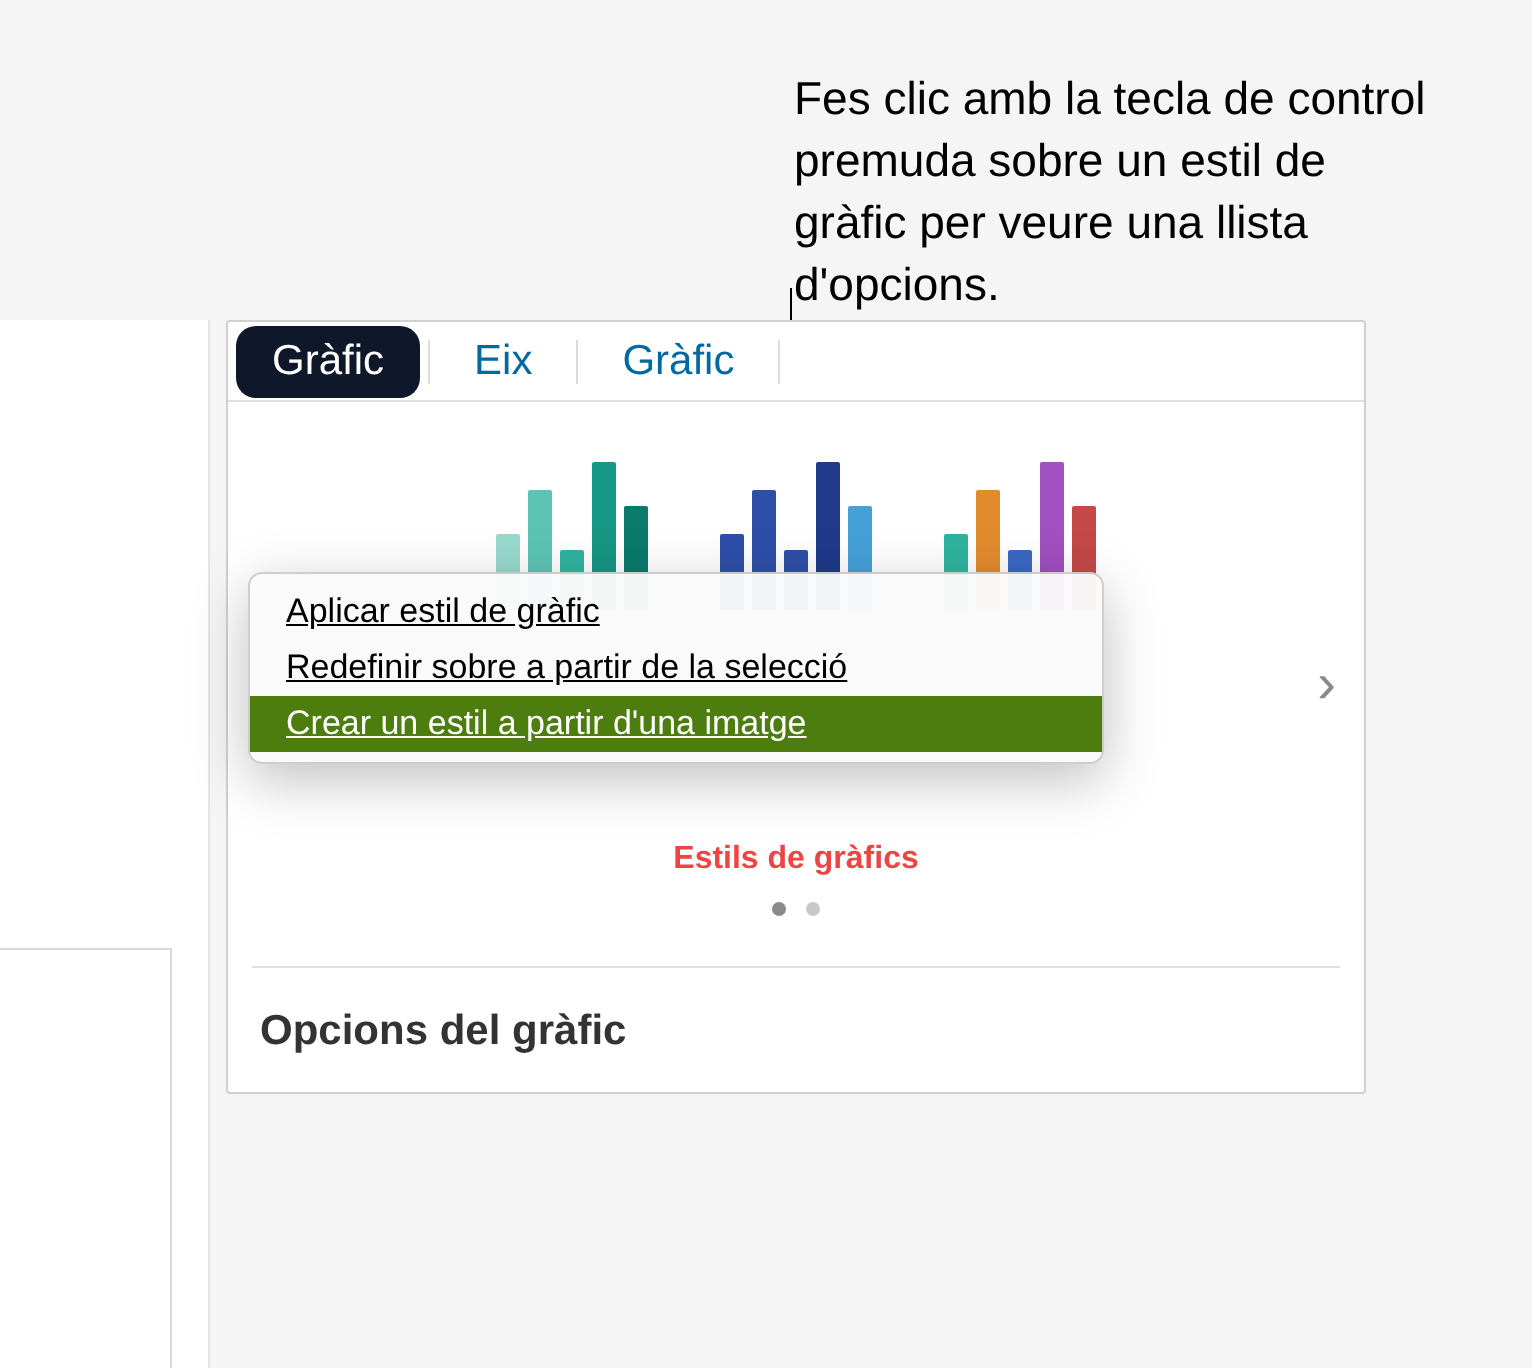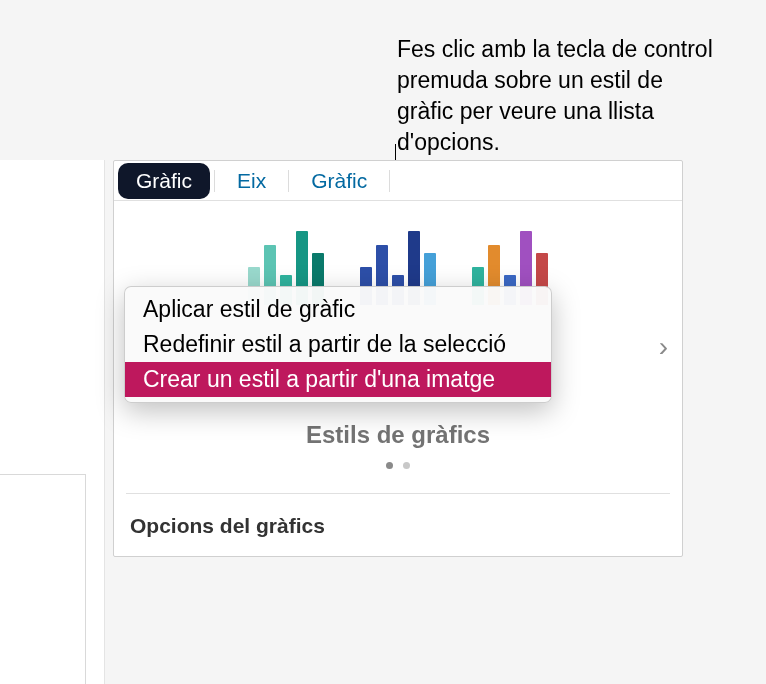--- a/index.html
+++ b/index.html
@@ -117,10 +117,11 @@
     }
     .menu-item {
       padding: 4px 18px;
-      font-size: 23px;
+      font-size: 17px;
       color: #000;
       cursor: pointer;
       white-space: nowrap;
+      text-decoration: underline;
     }
     .menu-item.highlighted {
       background: #be185d;

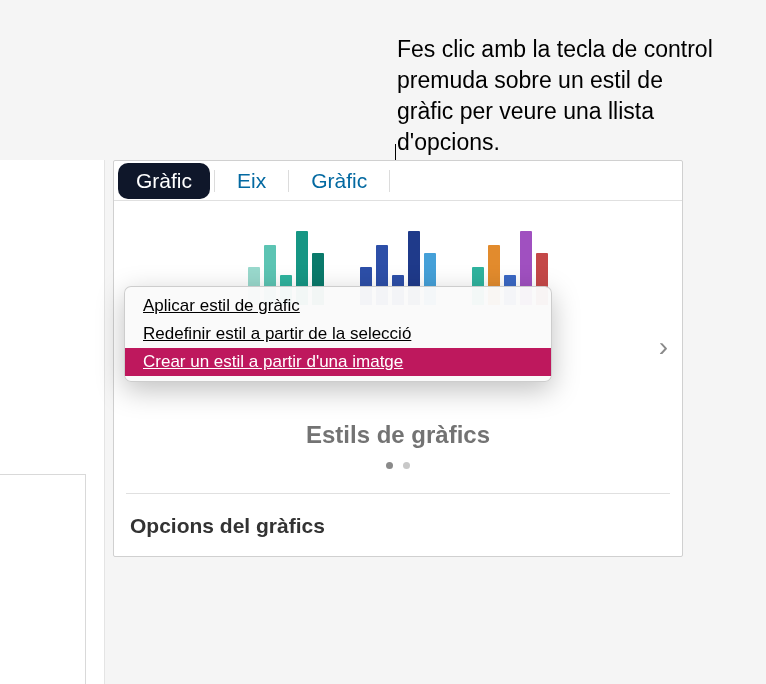--- a/index.html
+++ b/index.html
@@ -236,7 +236,7 @@
 
     <div class="context-menu">
       <div class="menu-item">Aplicar estil de gràfic</div>
-      <div class="menu-item">Redefinir estil a partir de la selecció</div>
+      <div class="menu-item">Redefinir sobre a partir de la selecció</div>
       <div class="menu-item highlighted">Crear un estil a partir d'una imatge</div>
     </div>
 

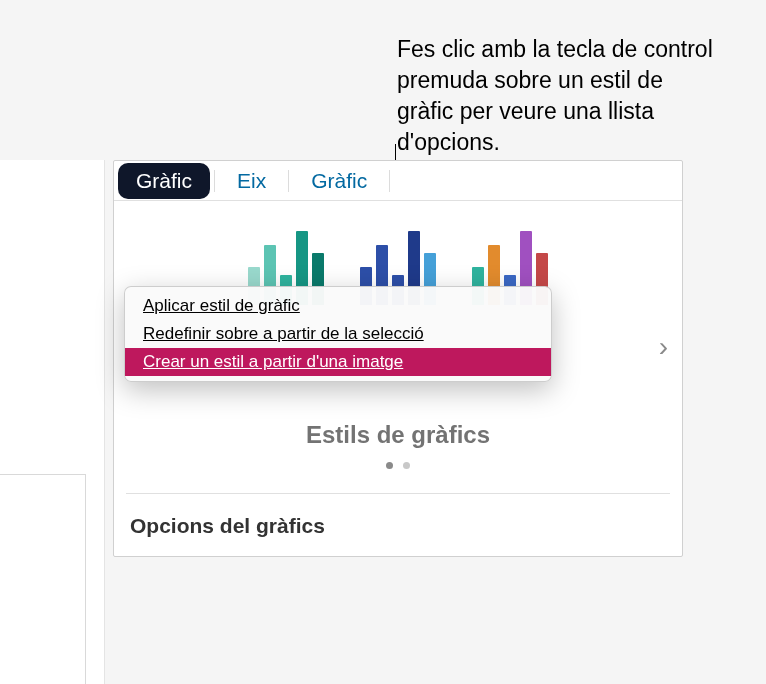--- a/index.html
+++ b/index.html
@@ -124,7 +124,7 @@
       text-decoration: underline;
     }
     .menu-item.highlighted {
-      background: #be185d;
+      background: #4d7c0f;
       color: #fff;
     }
     .menu-item.disabled {

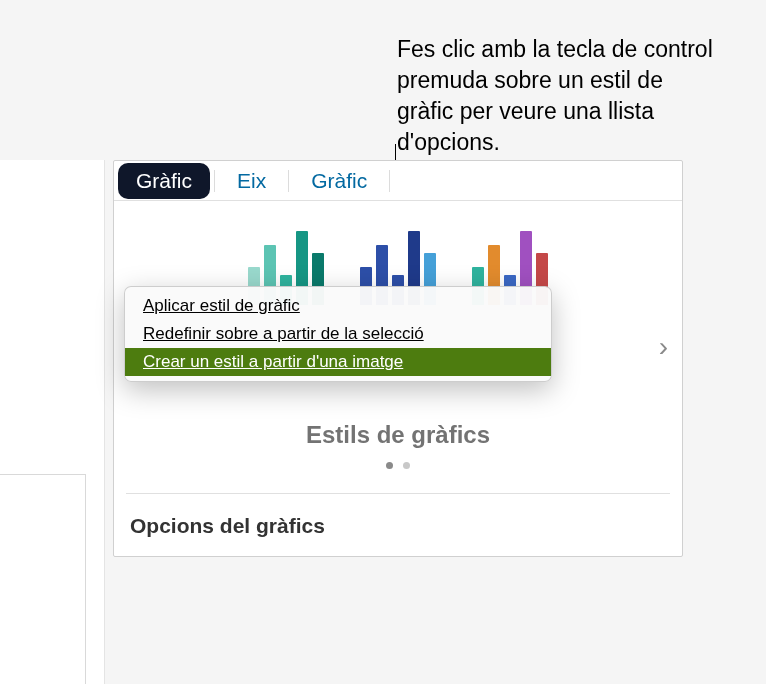--- a/index.html
+++ b/index.html
@@ -133,9 +133,9 @@
     }
     .styles-title {
       text-align: center;
-      font-size: 24px;
+      font-size: 16px;
       font-weight: 600;
-      color: #737373;
+      color: #ef4444;
       margin-top: 116px;
     }
     .dots {

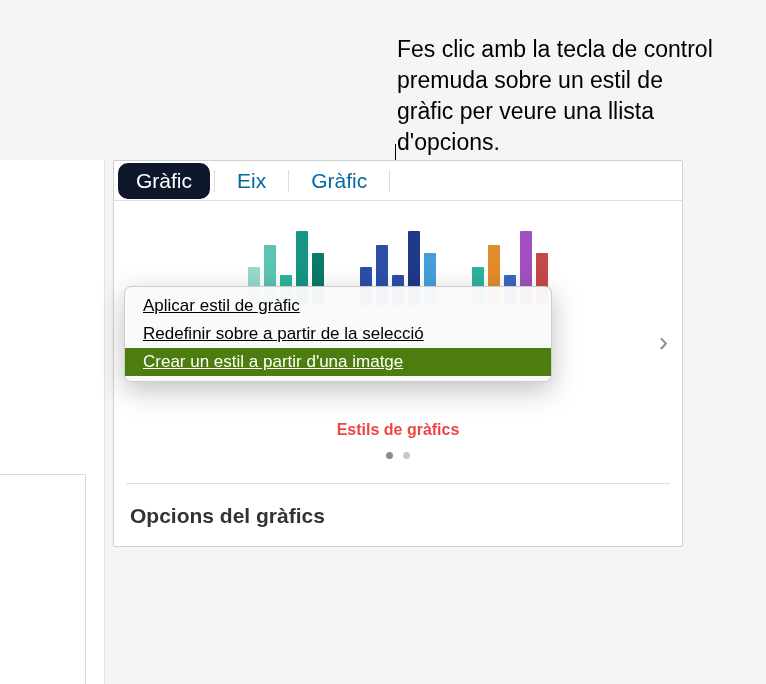--- a/index.html
+++ b/index.html
@@ -250,7 +250,7 @@
 
   <div class="divider"></div>
 
-  <div class="section-title">Opcions del gràfics</div>
+  <div class="section-title">Opcions del gràfic</div>
 
 </div>
 

